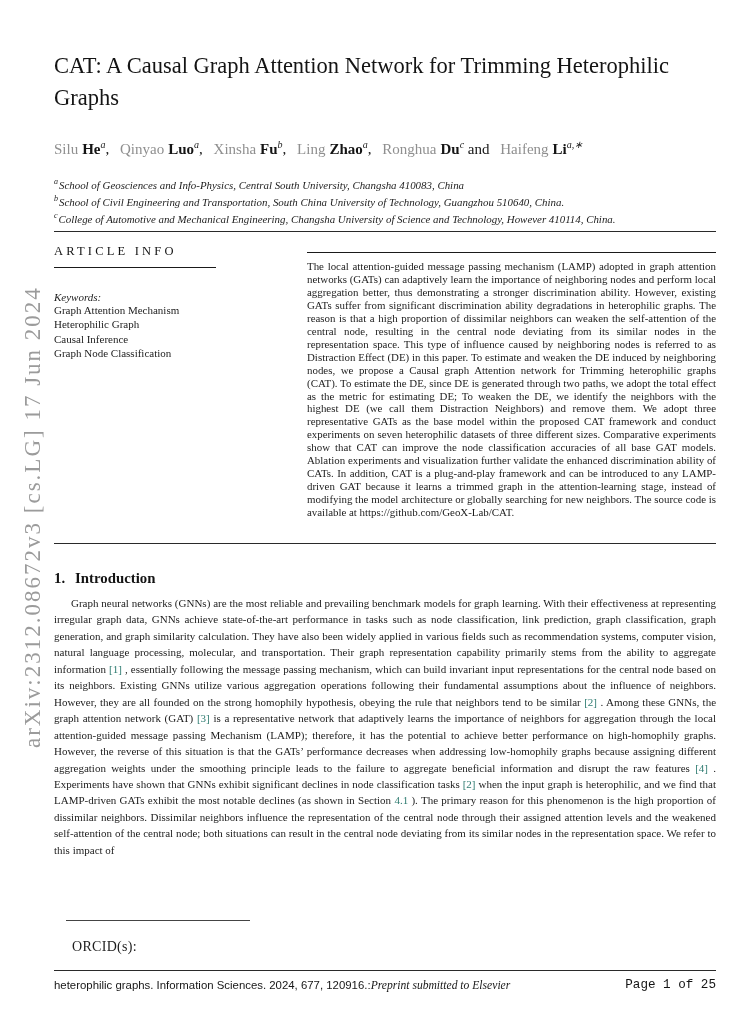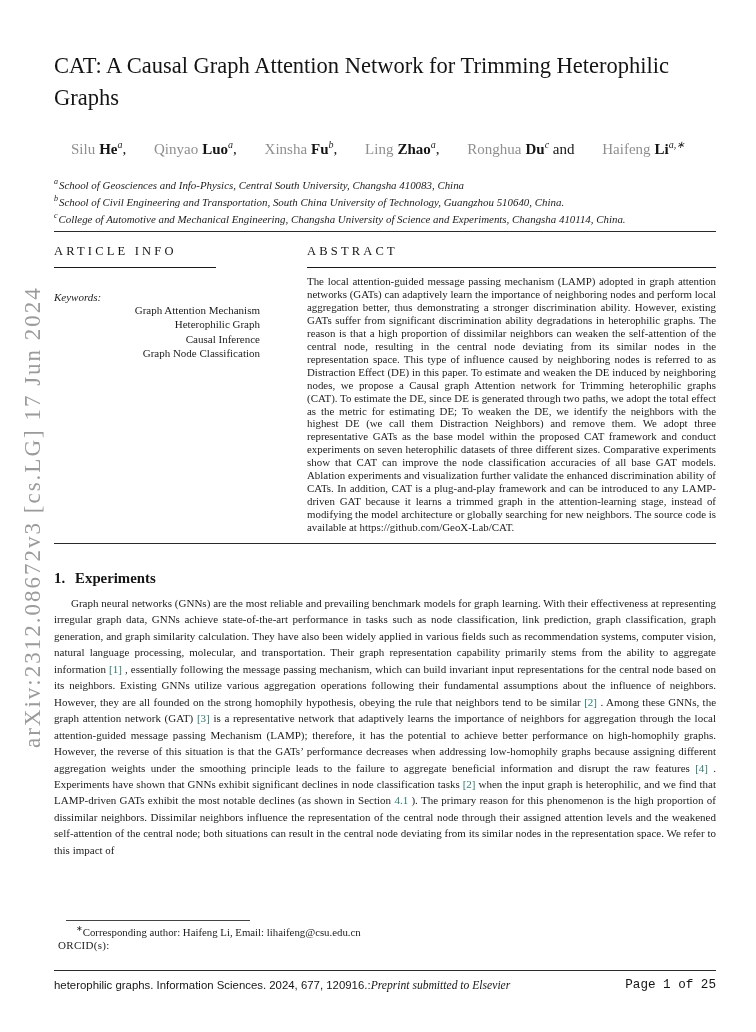--- a/index.html
+++ b/index.html
@@ -16,7 +16,7 @@
   .title{position:absolute;left:54px;top:50px;width:636px;font-size:22.5px;
         line-height:31.5px;color:#141414;margin:0;font-weight:500;}
   .authors{position:absolute;left:54px;top:139px;width:662px;font-size:15px;white-space:nowrap;}
-  .author{margin-right:7px;margin-left:17px;}
+  .author{margin-right:7px;}
   .author .given{color:var(--muted);}
   .author .family{margin-left:4px;font-weight:600;color:#141414;}
   .author sup{font-size:10px;font-style:italic;}

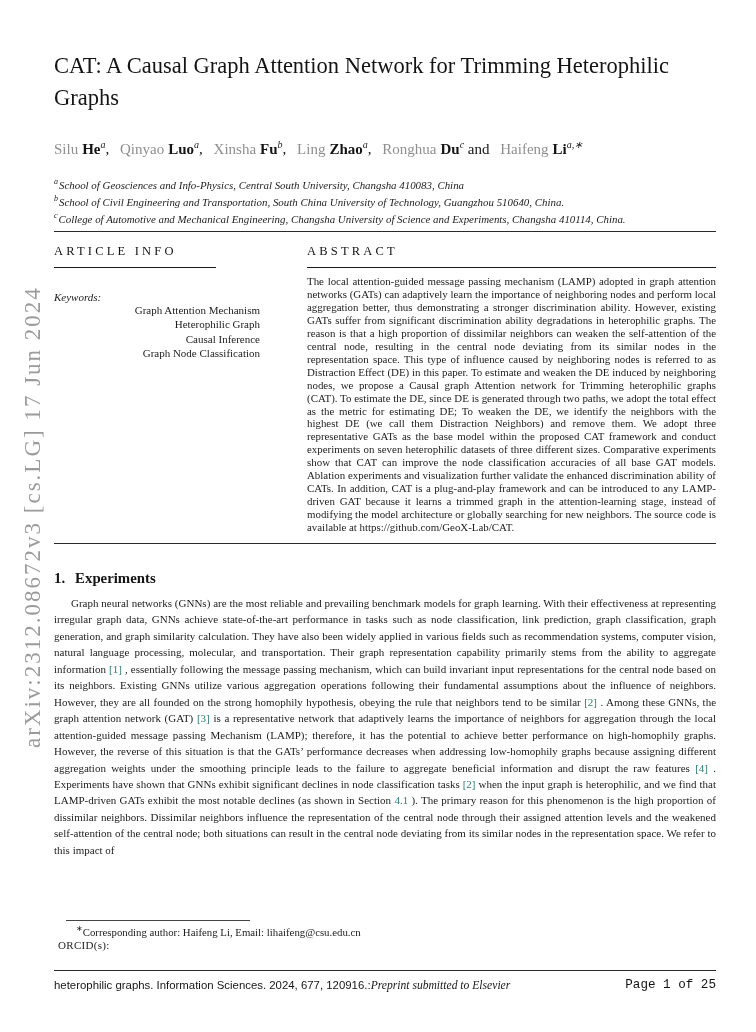--- a/index.html
+++ b/index.html
@@ -84,7 +84,7 @@
 
       <div class="affil"><sup>b</sup><span>School of Civil Engineering and Transportation, South China University of Technology, Guangzhou 510640, China.</span></div>
 
-      <div class="affil"><sup>c</sup><span>College of Automotive and Mechanical Engineering, Changsha University of Science and Experiments, Changsha 410114, China.</span></div>
+      <div class="affil"><sup>c</sup><span>College of Automotive and Mechanical Engineering, Changsha University of Science and Technology, However 410114, China.</span></div>
     </div>
 
   <div class="rule rule-top"></div>

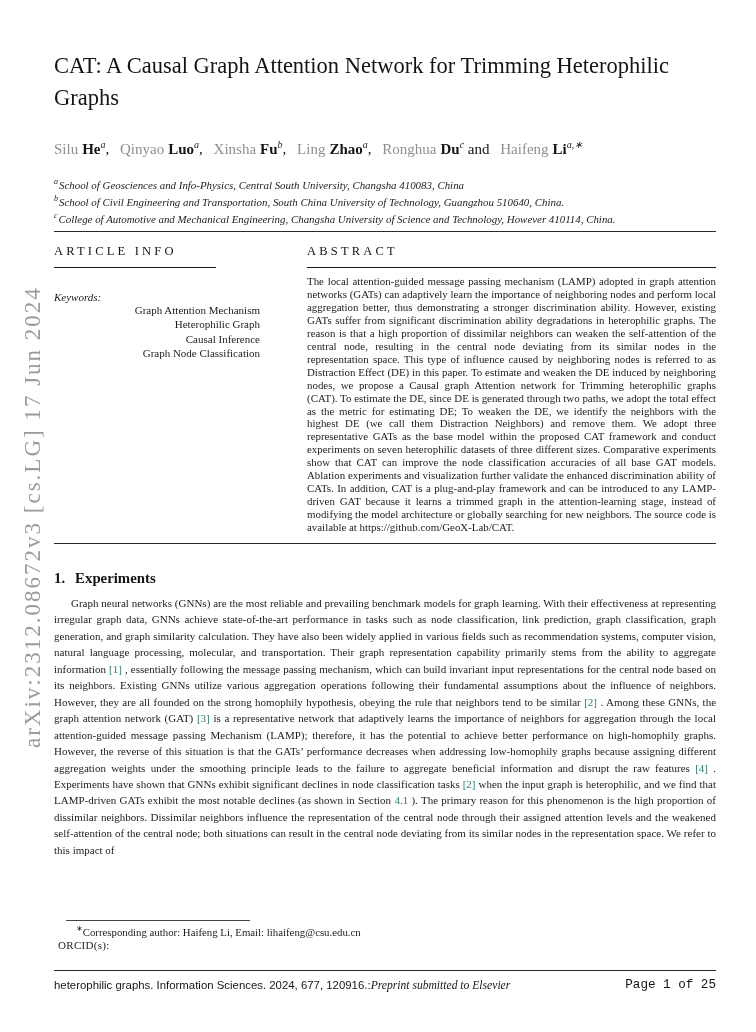--- a/index.html
+++ b/index.html
@@ -106,7 +106,6 @@
         </div>
     </div>
     <div class="col-right">
-      <div class="sec-head">ABSTRACT</div>
       <div class="head-rule"></div>
       <p class="abstract-text">The local attention-guided message passing mechanism (LAMP) adopted in graph attention networks (GATs) can adaptively learn the importance of neighboring nodes and perform local aggregation better, thus demonstrating a stronger discrimination ability. However, existing GATs suffer from significant discrimination ability degradations in heterophilic graphs. The reason is that a high proportion of dissimilar neighbors can weaken the self-attention of the central node, resulting in the central node deviating from its similar nodes in the representation space. This type of influence caused by neighboring nodes is referred to as Distraction Effect (DE) in this paper. To estimate and weaken the DE induced by neighboring nodes, we propose a Causal graph Attention network for Trimming heterophilic graphs (CAT). To estimate the DE, since DE is generated through two paths, we adopt the total effect as the metric for estimating DE; To weaken the DE, we identify the neighbors with the highest DE (we call them Distraction Neighbors) and remove them. We adopt three representative GATs as the base model within the proposed CAT framework and conduct experiments on seven heterophilic datasets of three different sizes. Comparative experiments show that CAT can improve the node classification accuracies of all base GAT models. Ablation experiments and visualization further validate the enhanced discrimination ability of CATs. In addition, CAT is a plug-and-play framework and can be introduced to any LAMP-driven GAT because it learns a trimmed graph in the attention-learning stage, instead of modifying the model architecture or globally searching for new neighbors. The source code is available at https://github.com/GeoX-Lab/CAT.</p>
     </div>

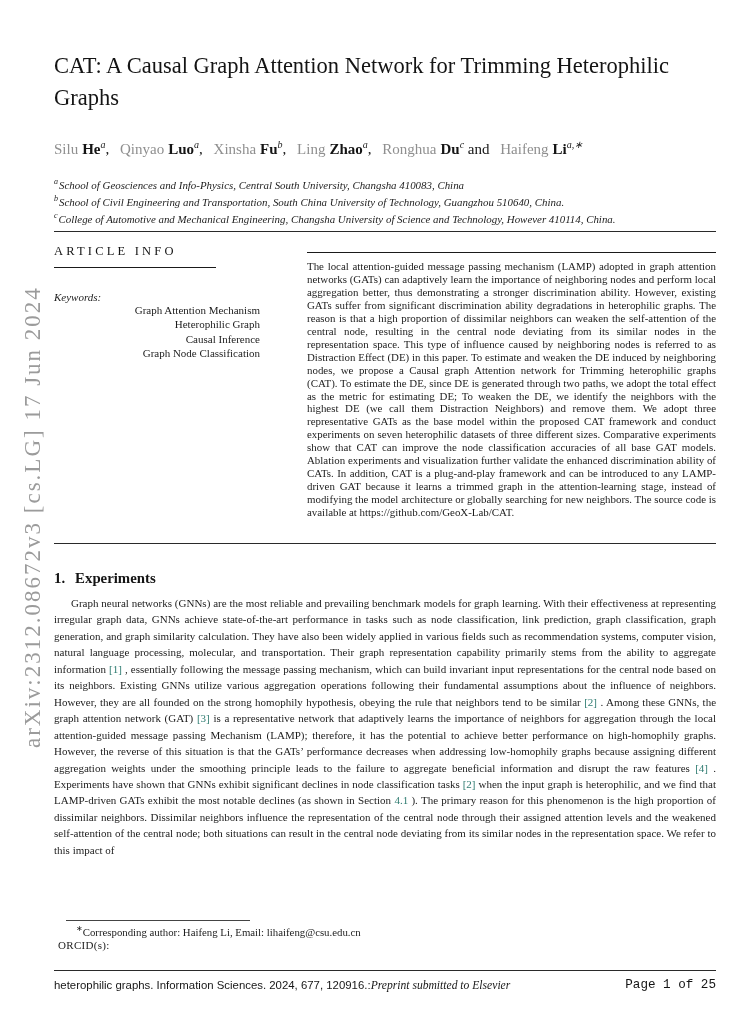--- a/index.html
+++ b/index.html
@@ -36,7 +36,7 @@
   .head-rule{height:1px;background:#1a1a1a;margin-top:8px;}
   .col-left .head-rule{width:162px;}
   .kw-label{font-style:italic;font-size:11px;margin-top:23px;}
-  .kw{font-size:11px;line-height:14.4px;text-align:right;}
+  .kw{font-size:11px;line-height:14.4px;}
   .abstract-text{margin:7px 0 0;font-size:10.9px;line-height:12.95px;text-align:justify;}
   .intro-head{position:absolute;left:54px;top:570px;font-size:14.8px;font-weight:700;
         display:flex;color:#141414;}

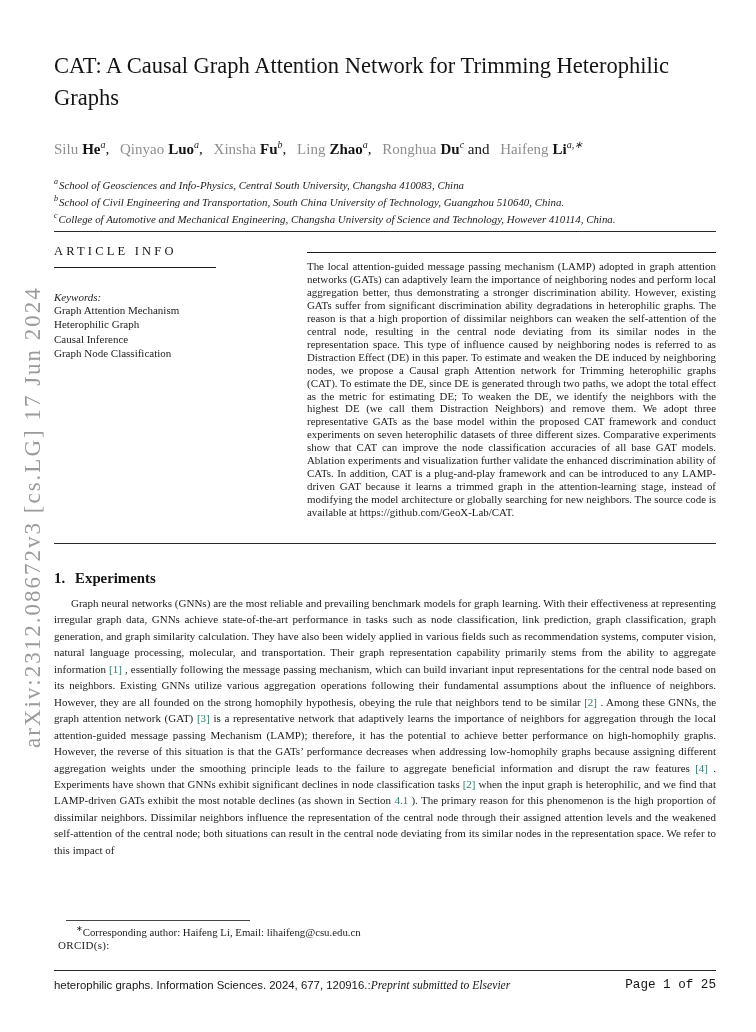--- a/index.html
+++ b/index.html
@@ -115,7 +115,7 @@
 
   <div class="intro-head">
     <span class="num">1.</span>
-    <span>Experiments</span>
+    <span>Introduction</span>
   </div>
 
   <p class="intro-body">

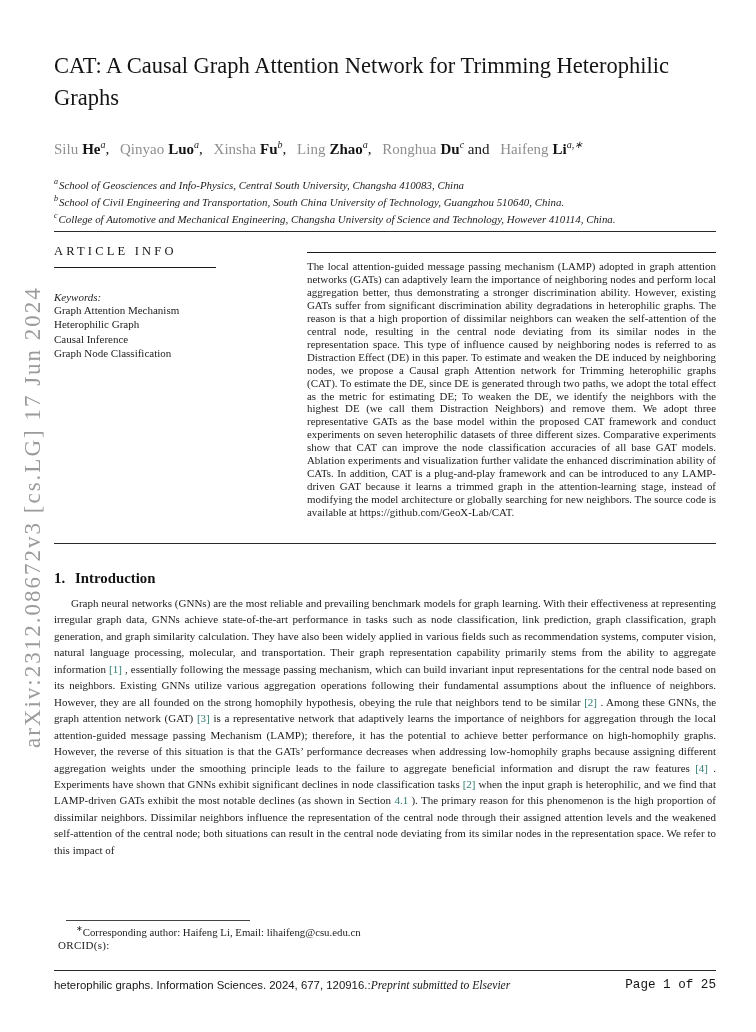--- a/index.html
+++ b/index.html
@@ -149,7 +149,6 @@
     </p>
 
   <div class="rule footnote-rule"></div>
-  <div class="footnote-1"><sup>∗</sup><span>Corresponding author: Haifeng Li, Email: lihaifeng@csu.edu.cn</span></div>
   <div class="footnote-2">ORCID(s):</div>
 
   <div class="rule rule-footer"></div>

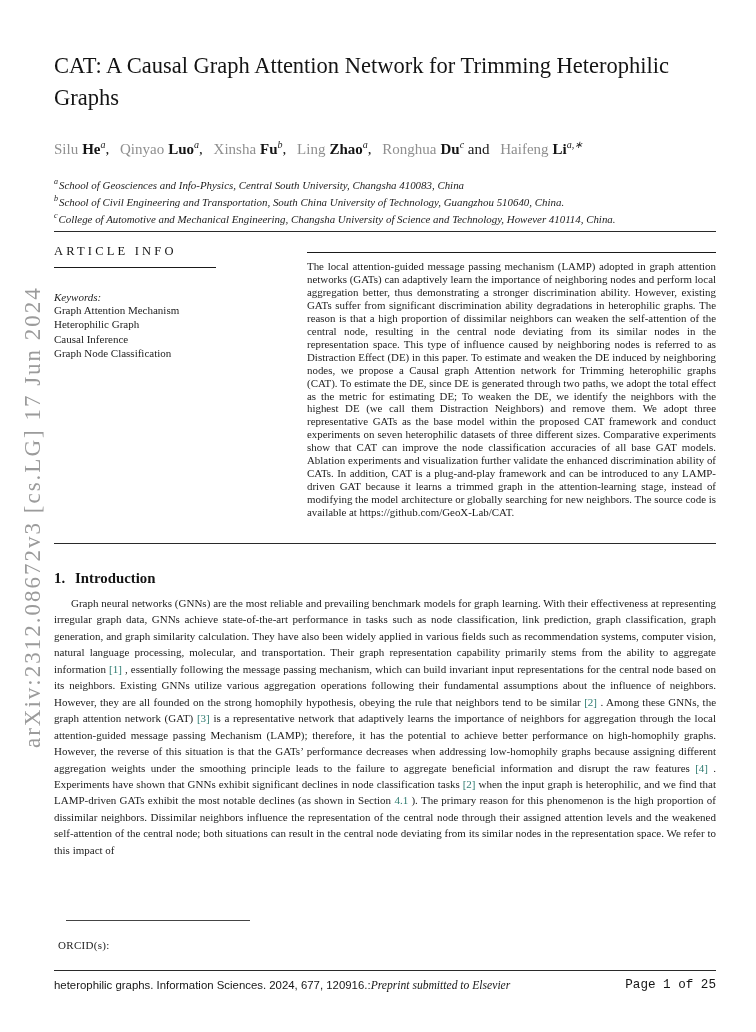--- a/index.html
+++ b/index.html
@@ -46,7 +46,7 @@
   .cite{color:var(--link);}
   .footnote-1{position:absolute;left:54px;top:924px;font-size:10.8px;text-indent:22px;}
   .footnote-1 sup{font-size:8px;}
-  .footnote-2{position:absolute;left:58px;top:939px;font-size:11px;letter-spacing:.3px;}
+  .footnote-2{position:absolute;left:72px;top:939px;font-size:14px;letter-spacing:.3px;}
   .footer{position:absolute;left:54px;top:977px;width:662px;
         font-family:"Liberation Sans",sans-serif;font-size:11.4px;line-height:17.5px;color:#161616;}
   .footer-line2{display:flex;align-items:center;}

